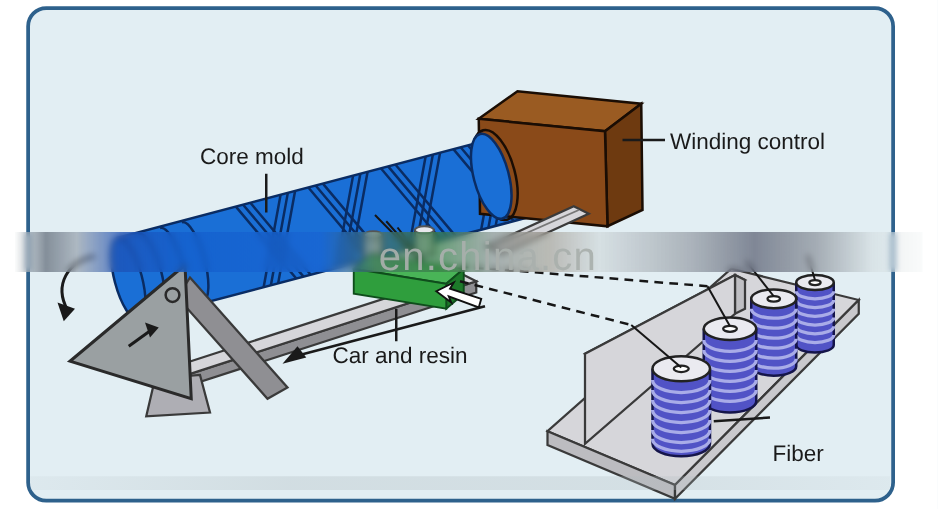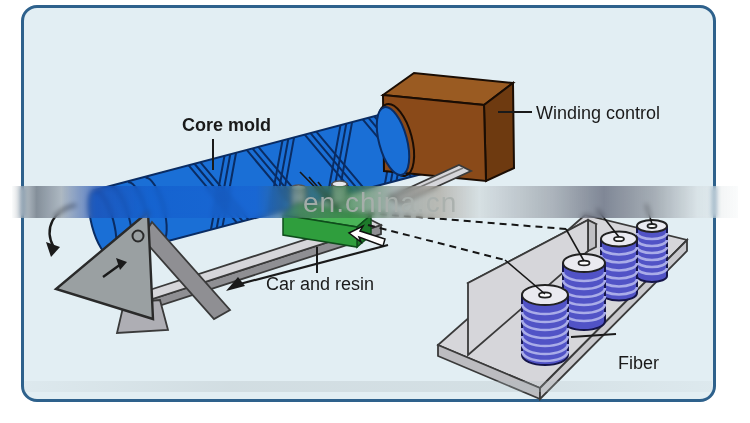--- a/index.html
+++ b/index.html
@@ -58,7 +58,7 @@
   .watermark{position:absolute;left:303px;top:187px;z-index:4;
     font-size:28px;letter-spacing:1px;color:var(--watermark-gray);opacity:.93;}
   .lbl{position:absolute;z-index:5;font-size:18px;color:var(--label-text);white-space:nowrap;}
-  .lbl-core{left:182px;top:115px;font-weight:bold;}
+  .lbl-core{left:160px;top:115px;}
   .lbl-wind{left:536px;top:103px;}
   .lbl-car{left:266px;top:274px;}
   .lbl-fiber{left:618px;top:325px;margin-top:28px;}

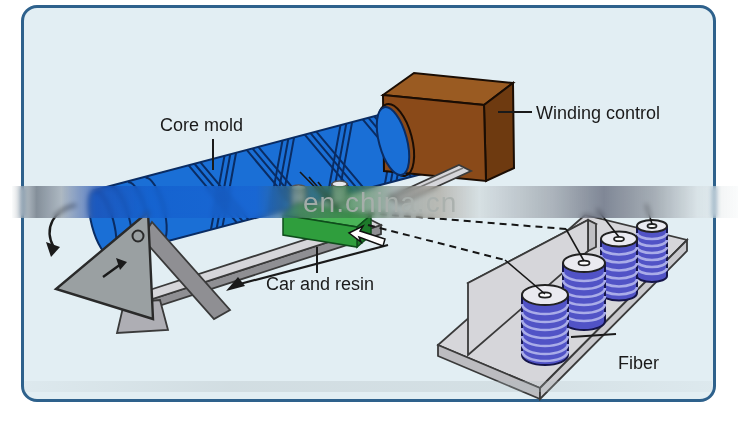--- a/index.html
+++ b/index.html
@@ -56,7 +56,7 @@
     background:linear-gradient(90deg,rgba(175,186,190,.10),rgba(175,186,190,.32) 30%,
       rgba(175,186,190,.28) 70%,rgba(175,186,190,.10));}
   .watermark{position:absolute;left:303px;top:187px;z-index:4;
-    font-size:28px;letter-spacing:1px;color:var(--watermark-gray);opacity:.93;}
+    font-size:32px;letter-spacing:1px;color:var(--watermark-gray);opacity:.93;}
   .lbl{position:absolute;z-index:5;font-size:18px;color:var(--label-text);white-space:nowrap;}
   .lbl-core{left:160px;top:115px;}
   .lbl-wind{left:536px;top:103px;}

